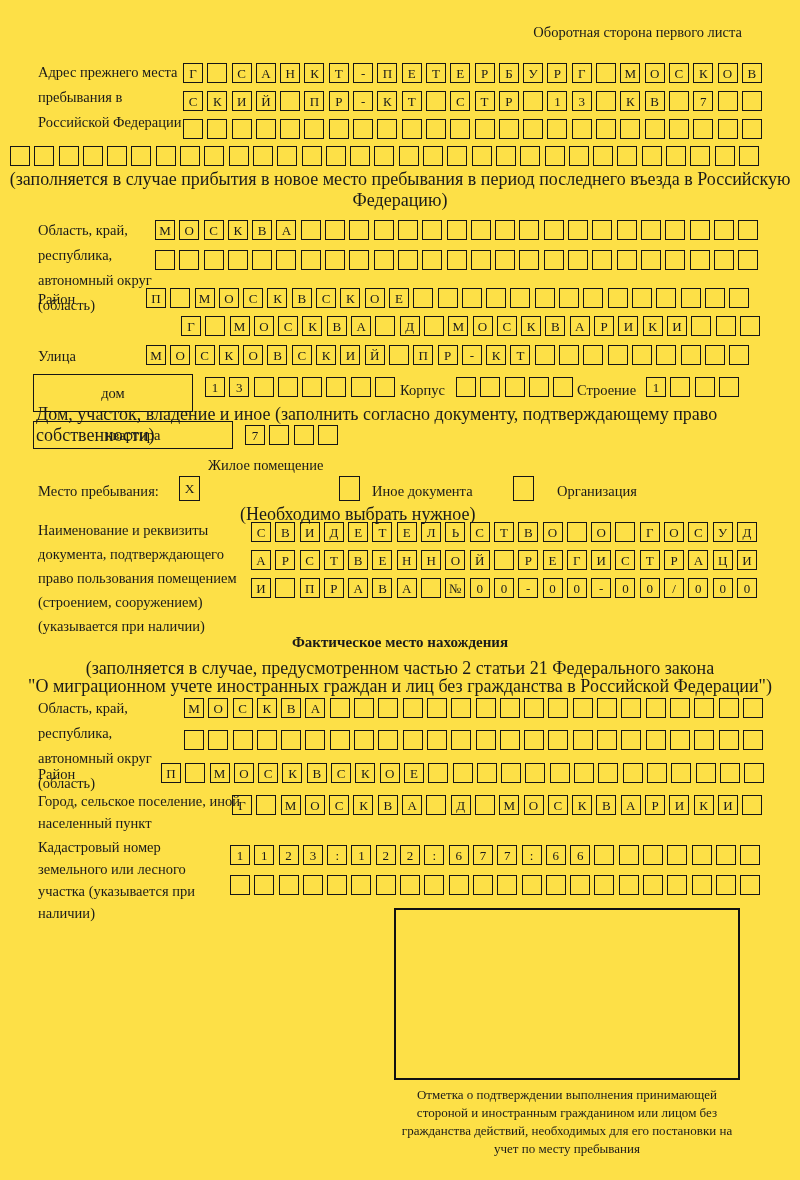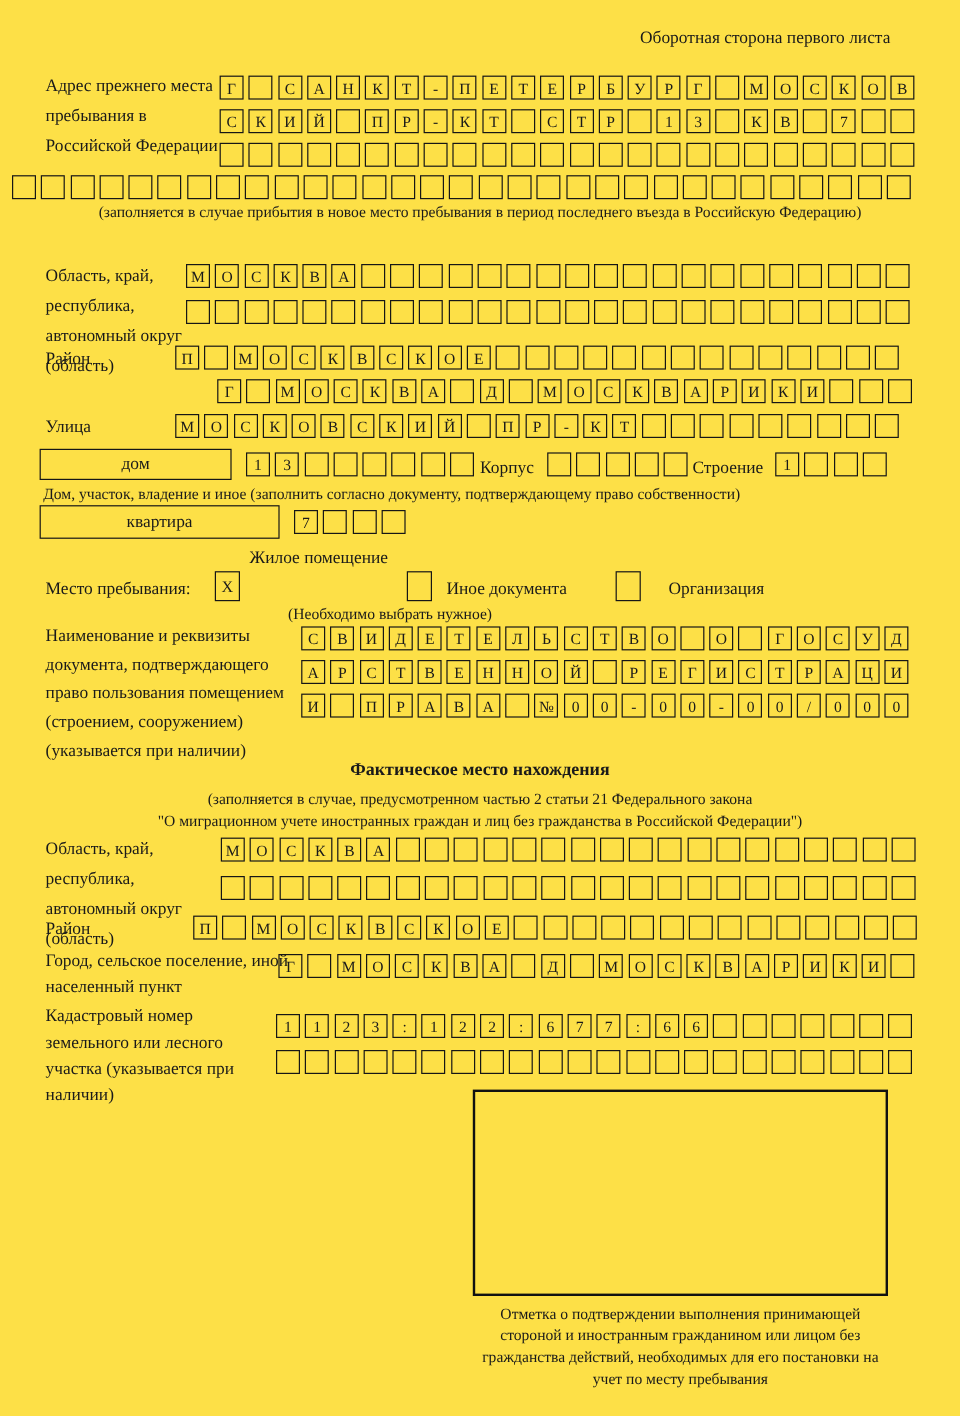--- a/index.html
+++ b/index.html
@@ -10,7 +10,7 @@
   .hdr{position:absolute;right:58px;top:24px;font-size:14.5px;}
   .lbl{position:absolute;font-size:14.5px;line-height:25px;}
   .lbl2{position:absolute;font-size:14.5px;line-height:22px;}
-  .hint{position:absolute;font-size:13px;}
+  .hint{position:absolute;font-size:18px;}
   .center{position:absolute;left:0;width:800px;text-align:center;}
   .title{font-weight:bold;font-size:15px;}
   .cellrow{position:absolute;display:flex;gap:4.3px;}

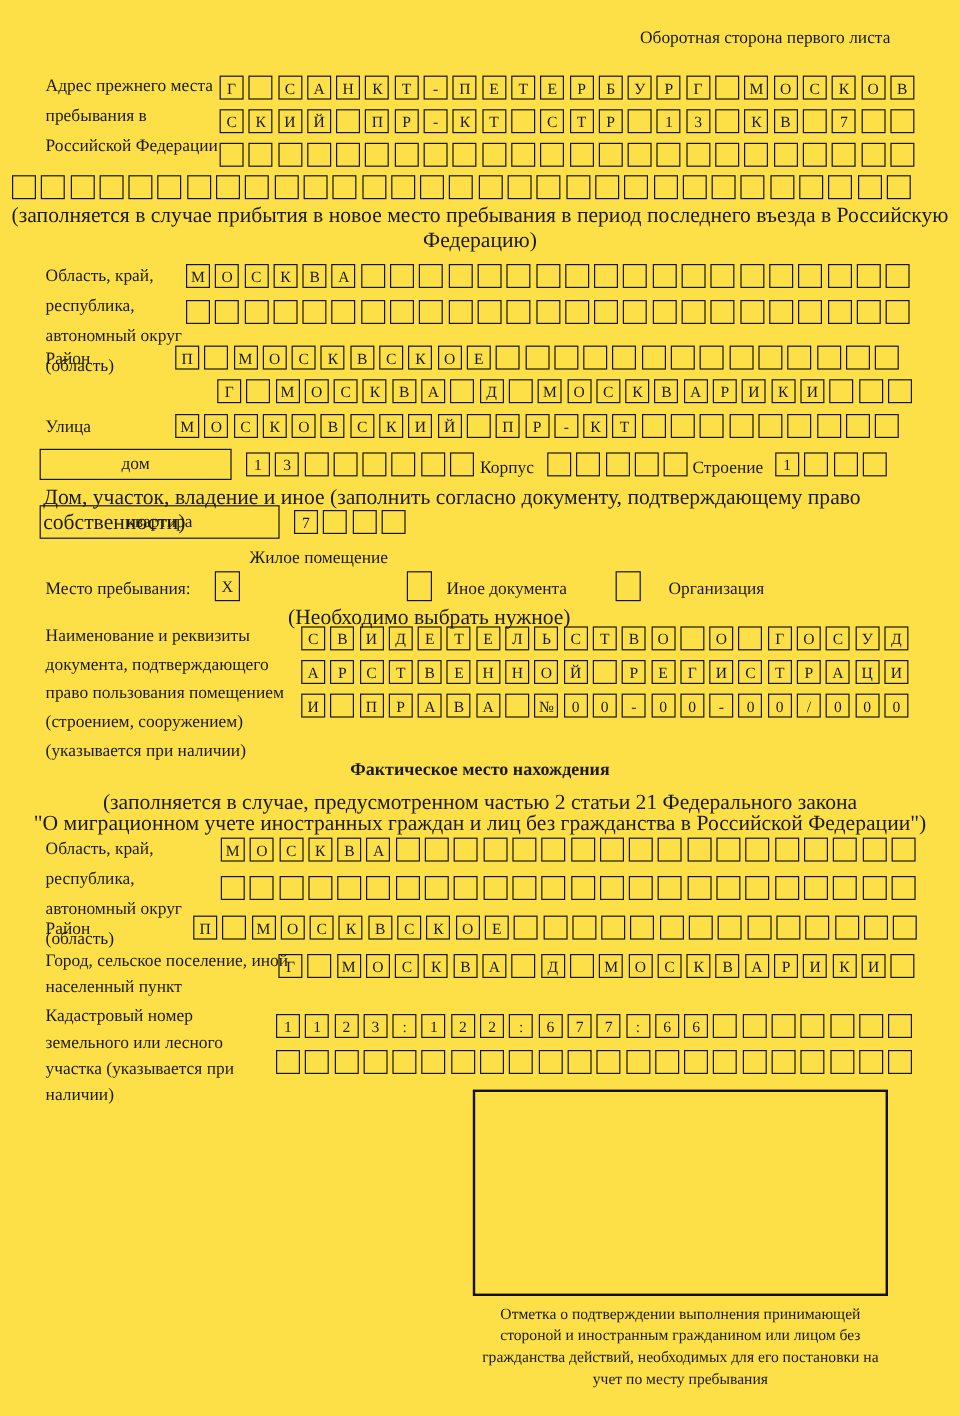--- a/index.html
+++ b/index.html
@@ -294,7 +294,7 @@
       <span class="cell"></span>
     </div>
 
-  <div class="widebox" style="left:33px;top:374px;width:160px;height:26px">дом</div>
+  <div class="widebox" style="left:33px;top:374px;width:160px;height:38px">дом</div>
   <div class="cellrow" style="left:205px;top:377px">
       <span class="cell">1</span>
       <span class="cell">3</span>

